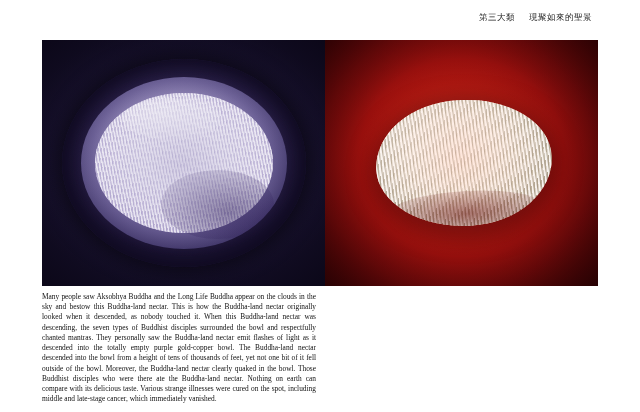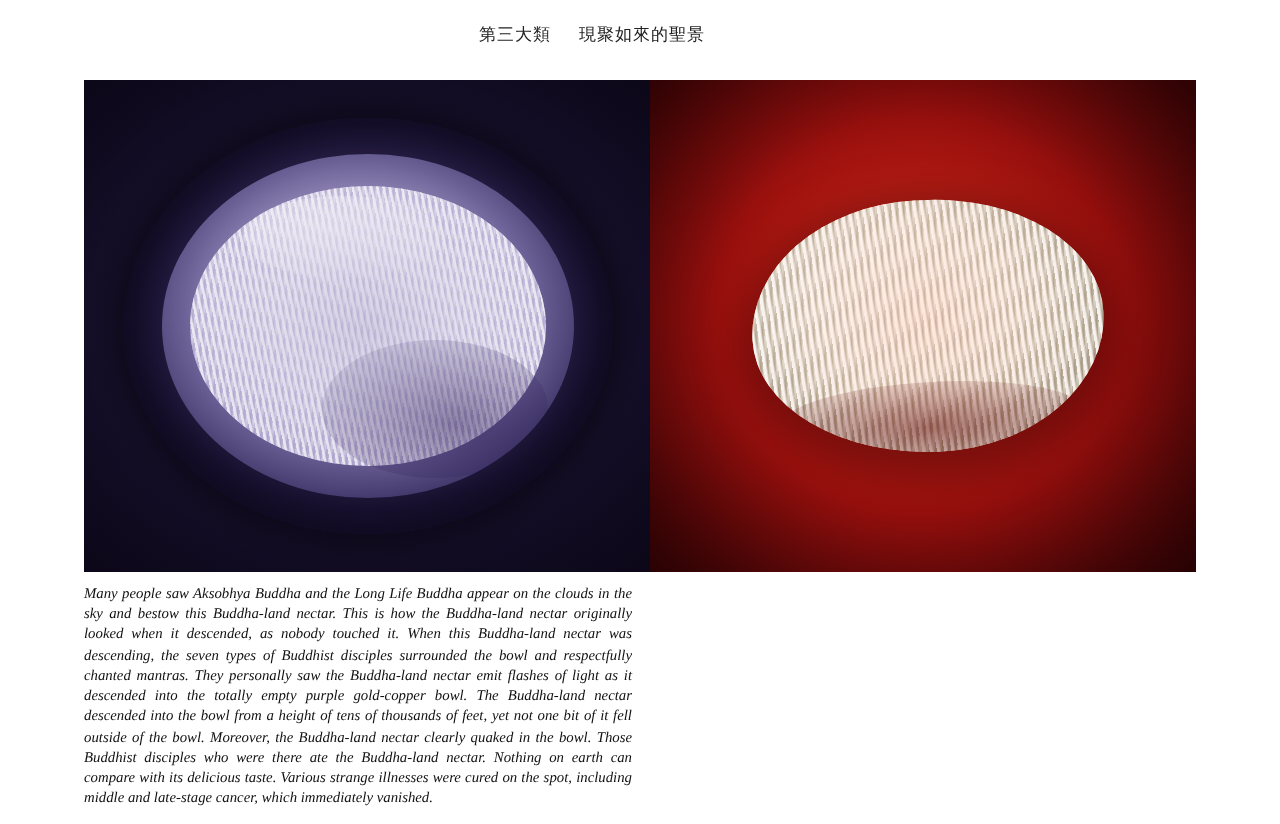--- a/index.html
+++ b/index.html
@@ -24,7 +24,7 @@
     top: 12px;
     left: 0;
     width: 592px;
-    text-align: center;
+    text-align: right;
     font-family: "DejaVu Sans", sans-serif;
     font-size: 8.5px;
     color: #222;

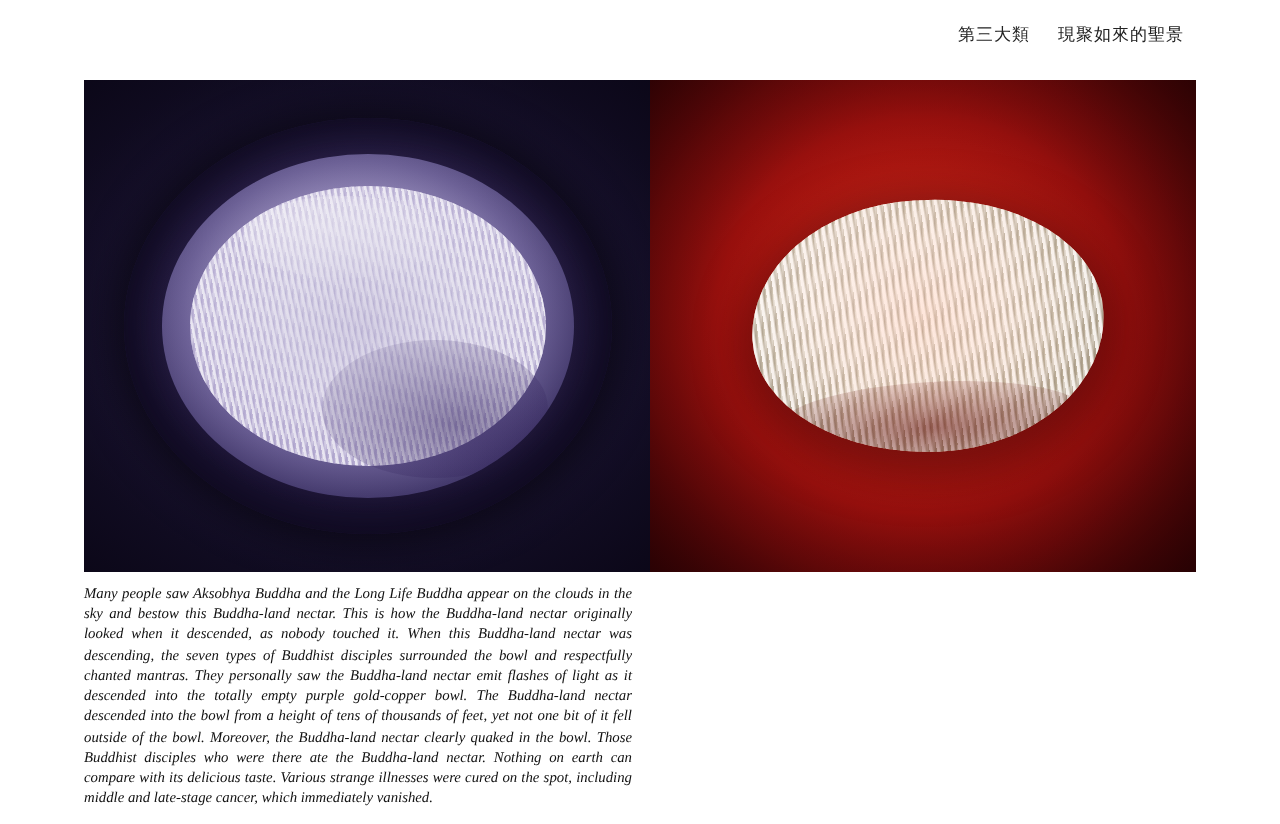--- a/index.html
+++ b/index.html
@@ -203,7 +203,6 @@
     top: 292px;
     width: 274px;
     font-family: "Liberation Serif", serif;
-    font-style: italic;
     font-size: 7.4px;
     line-height: 1.38;
     color: #111;

